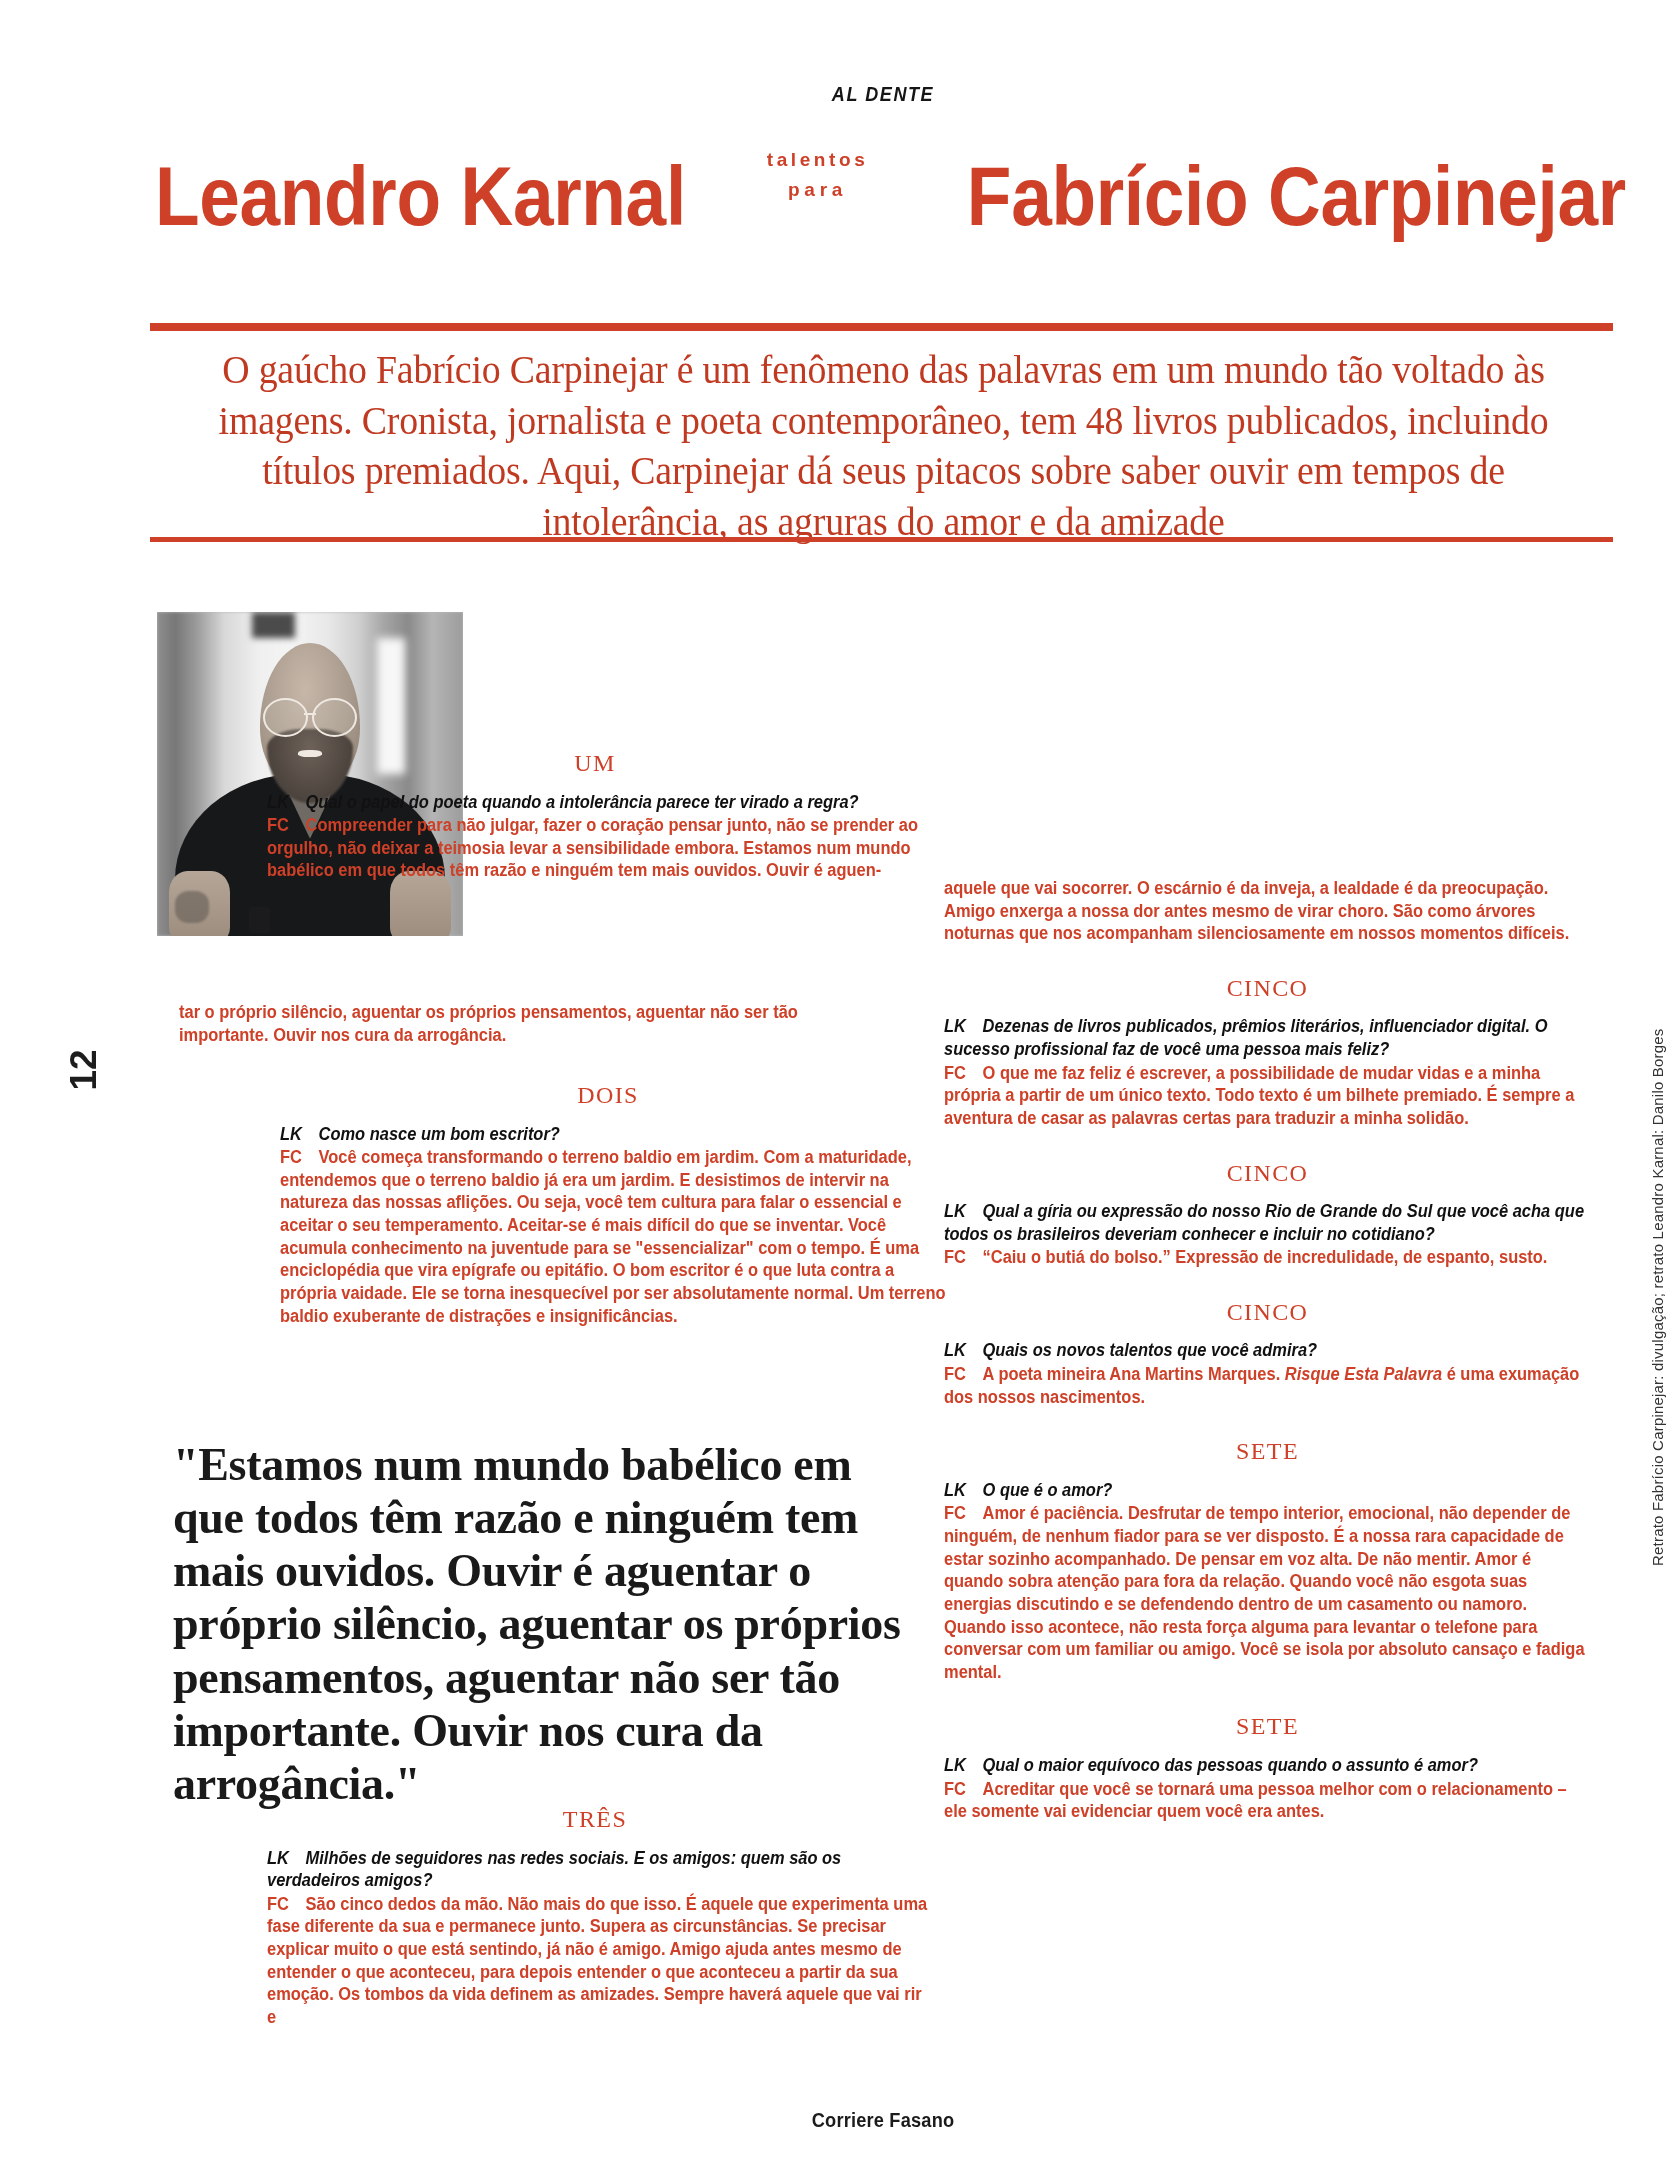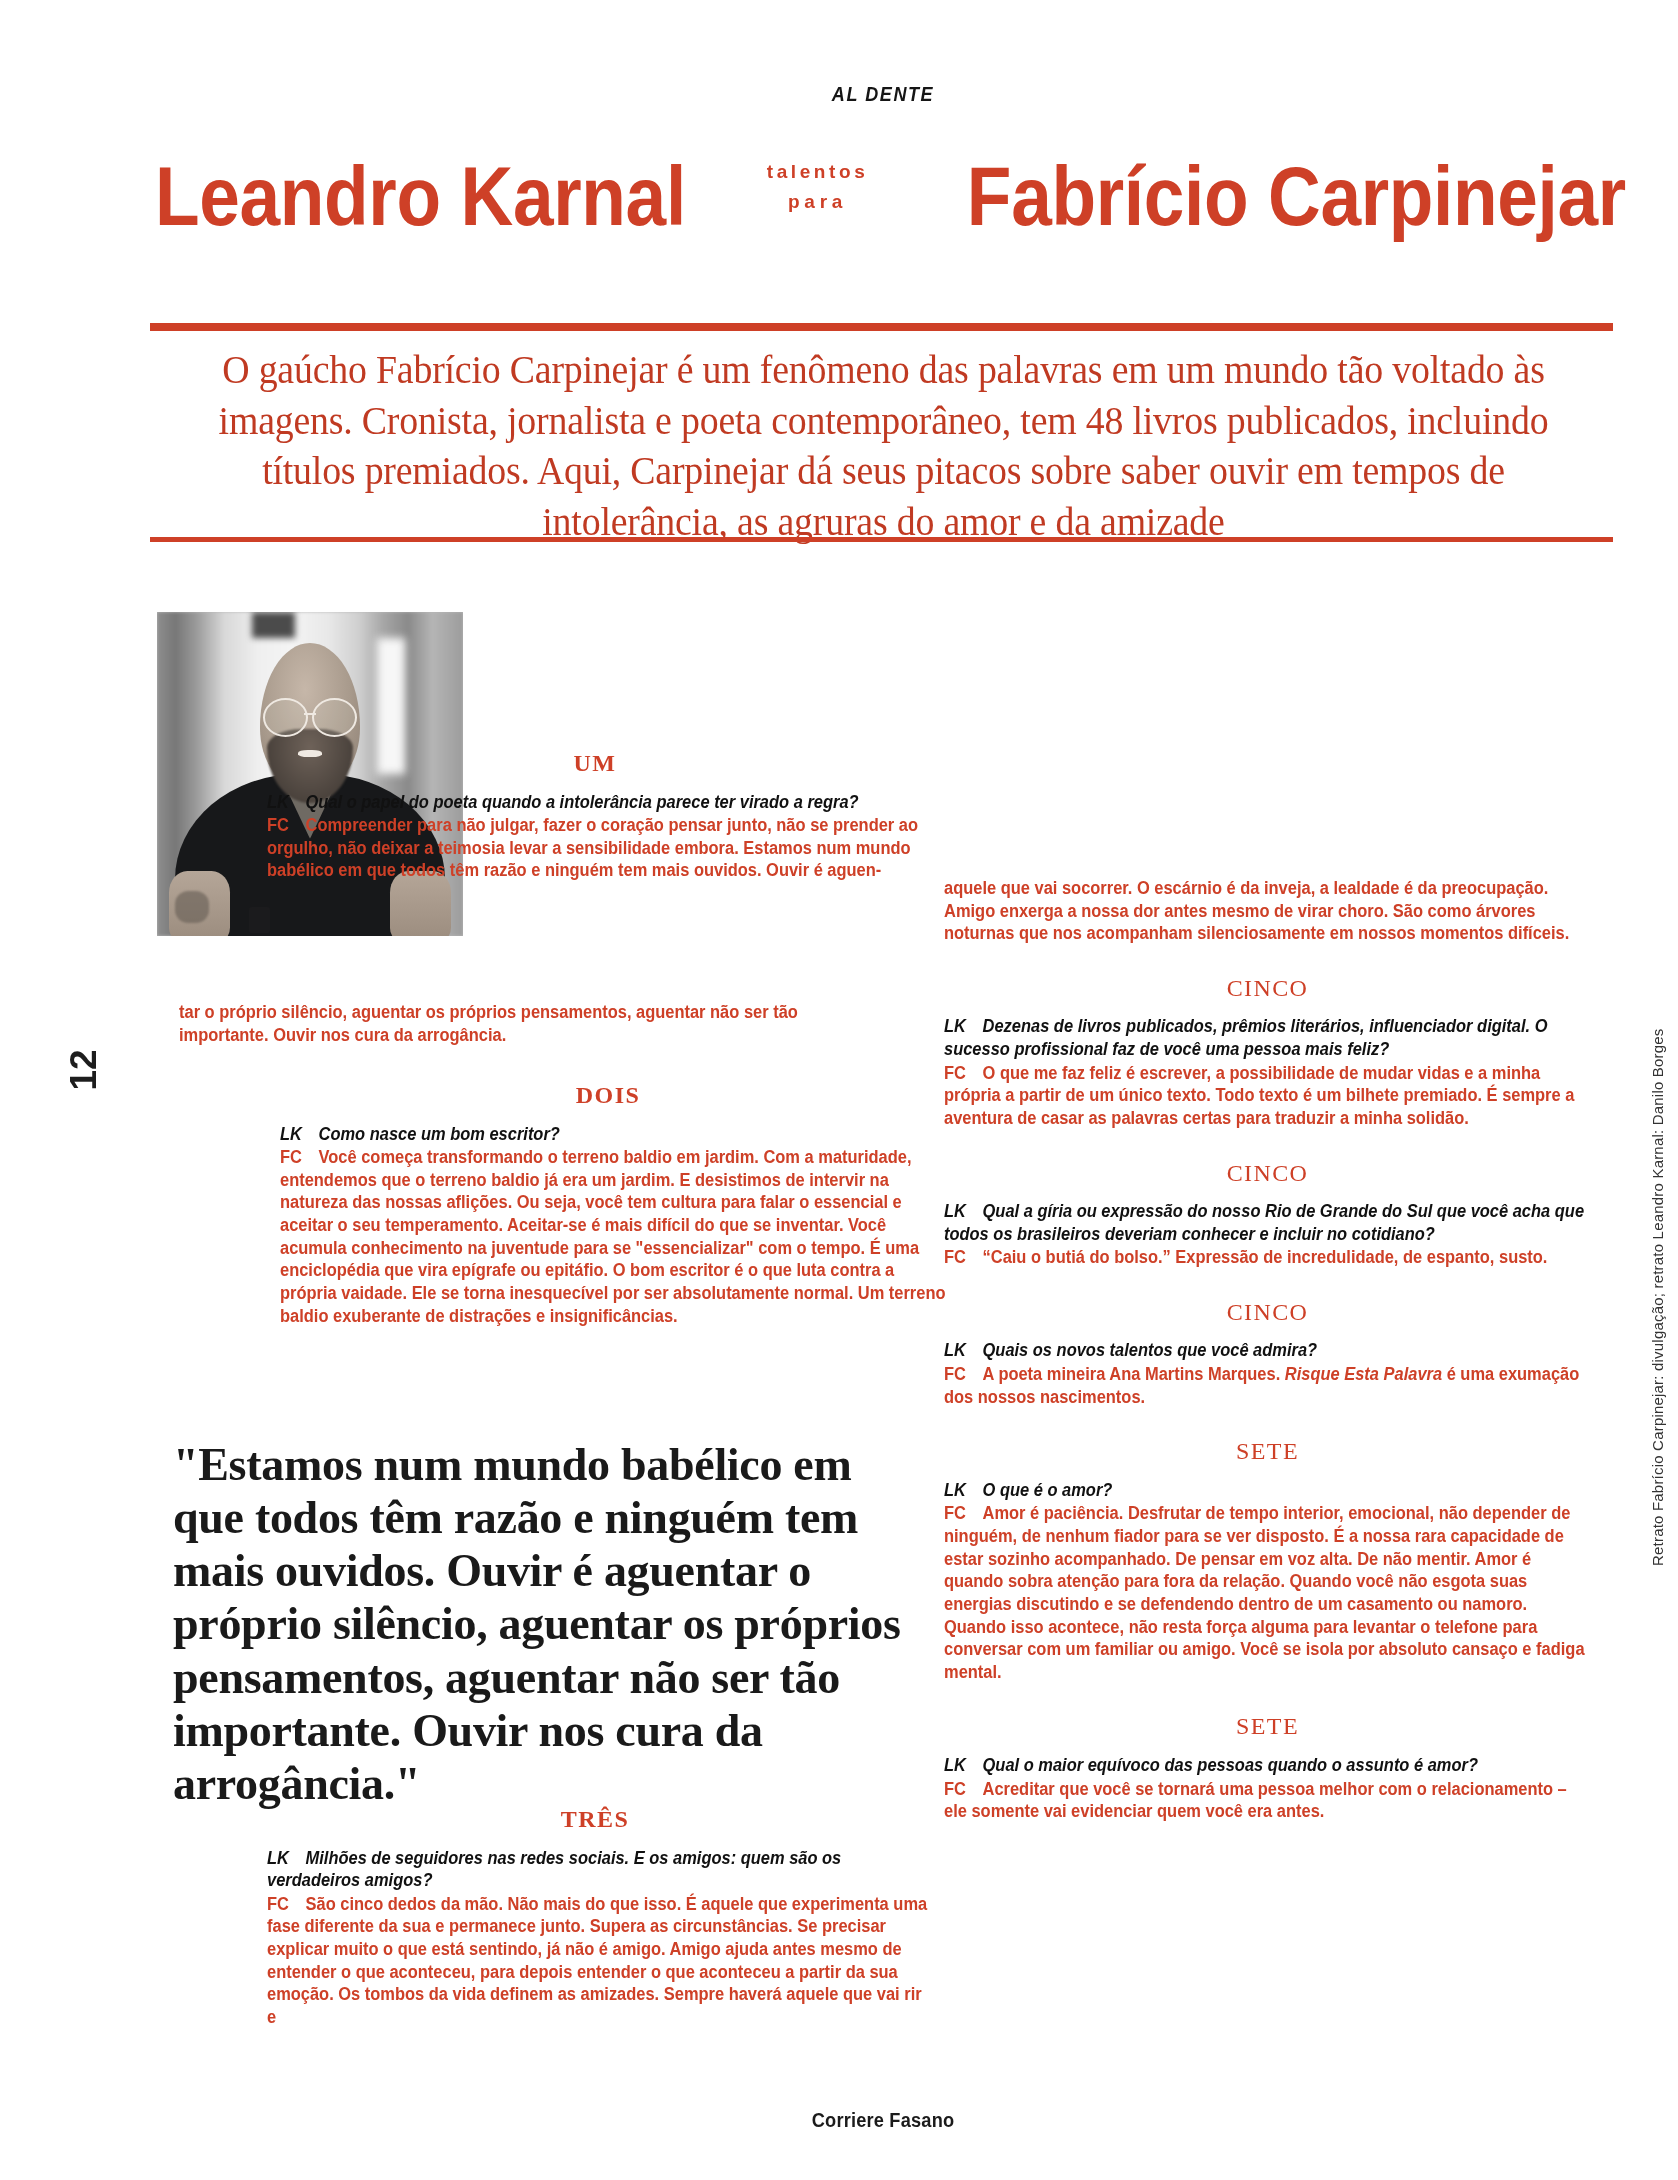--- a/index.html
+++ b/index.html
@@ -42,7 +42,7 @@
     left: 111px;
     width: 1458px;
     display: flex;
-    align-items: flex-end;
+    align-items: center;
     justify-content: space-between;
     white-space: nowrap;
   }

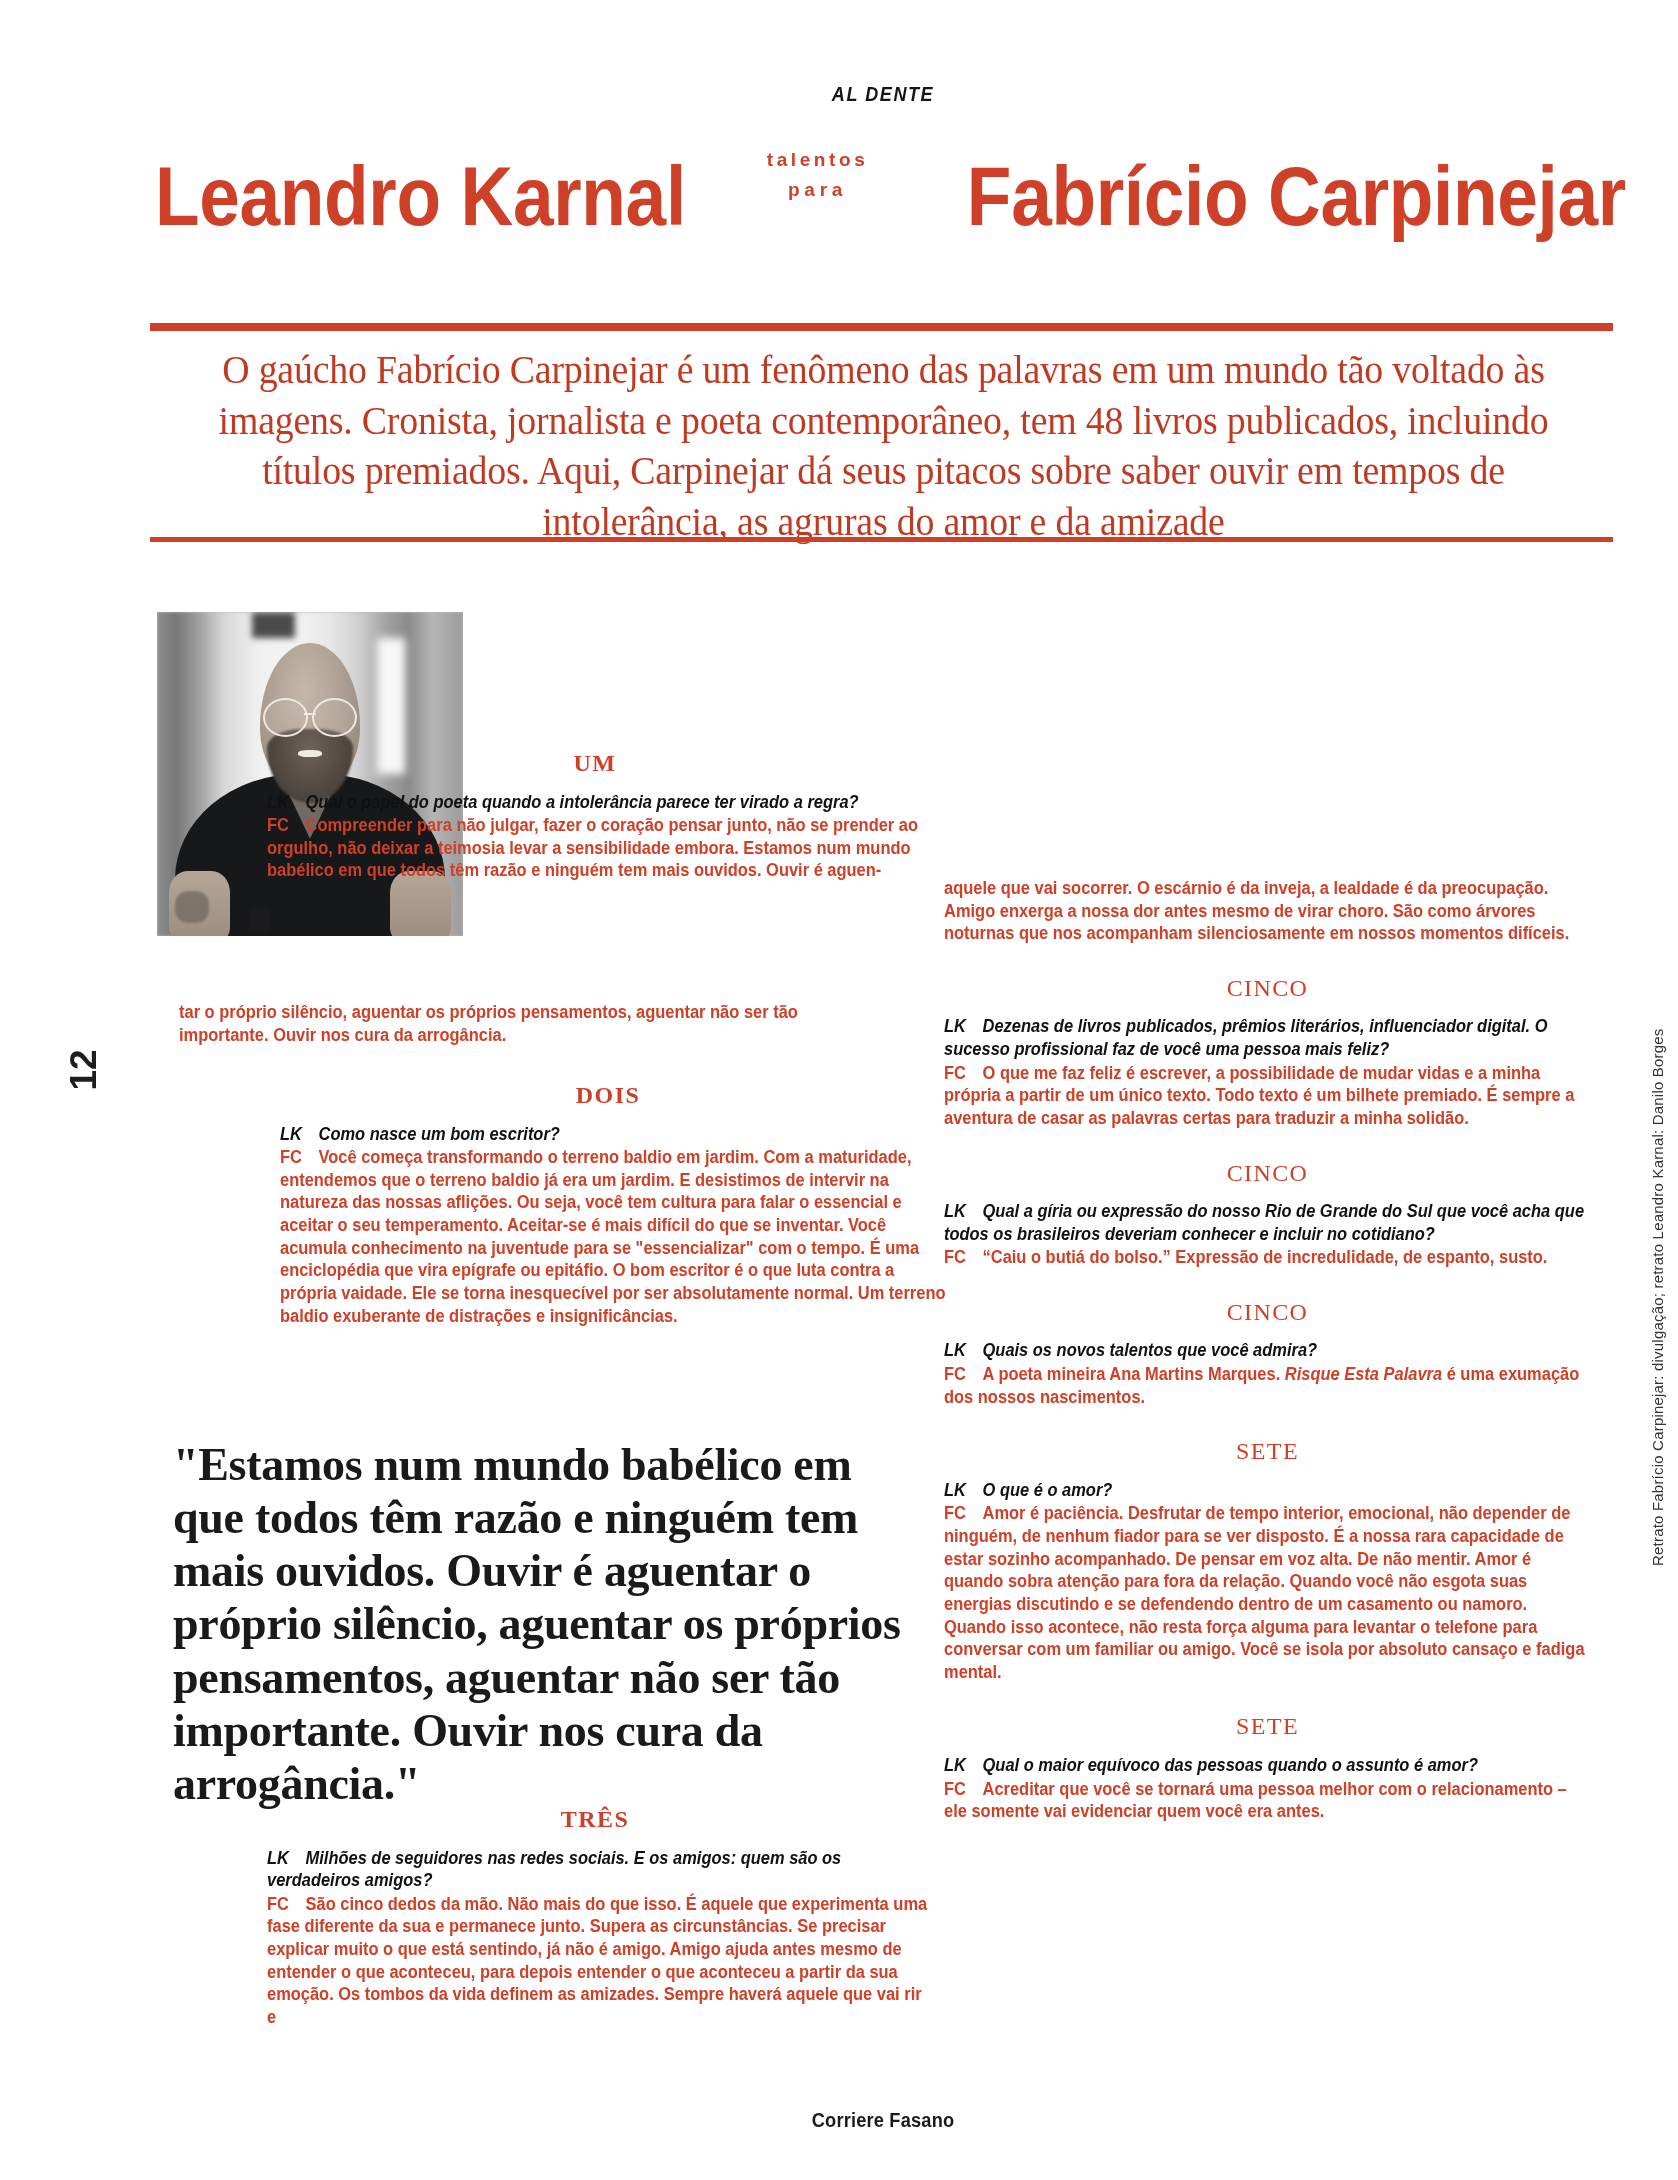--- a/index.html
+++ b/index.html
@@ -276,7 +276,7 @@
     margin: 0 0 13.6px 0;
     padding-top: 29px;
   }
-  .sec-num.first { padding-top: 0; font-weight: bold; }
+  .sec-num.first { padding-top: 0; }
 
   .qa {
     font-size: 17.5px;

